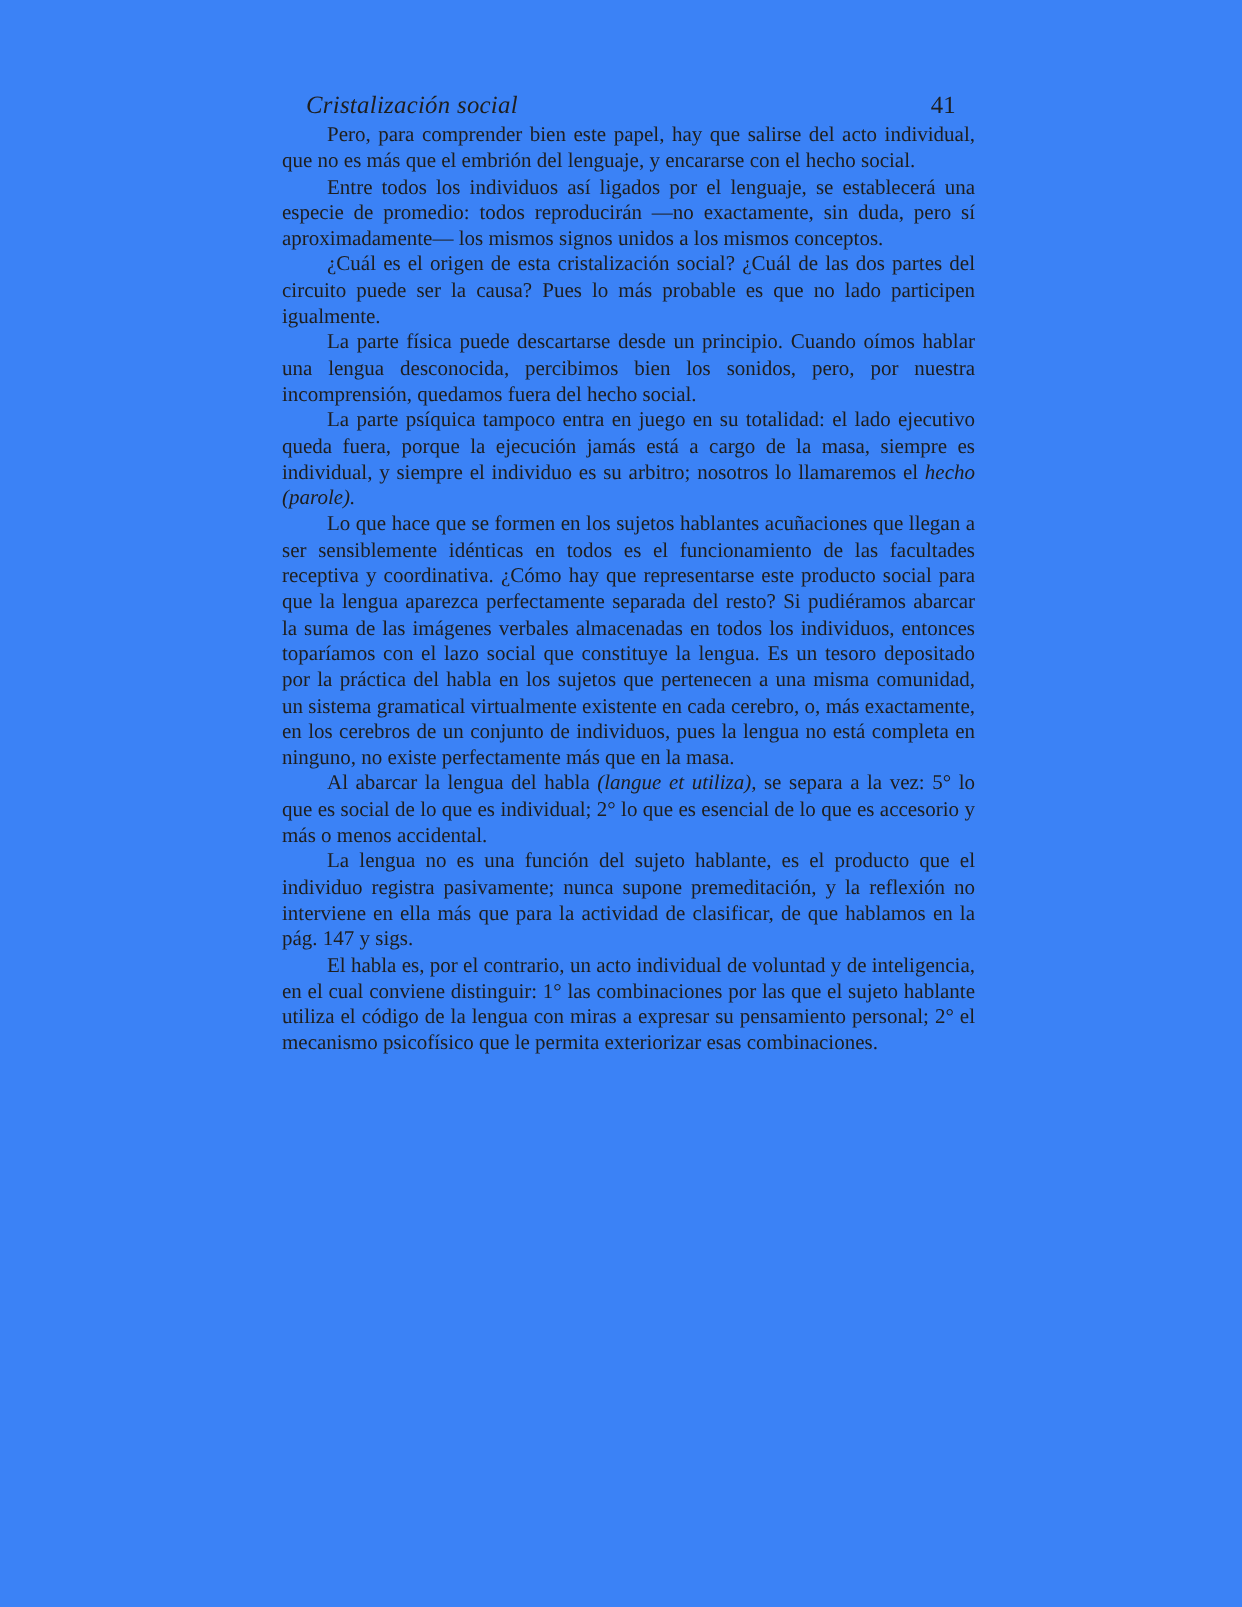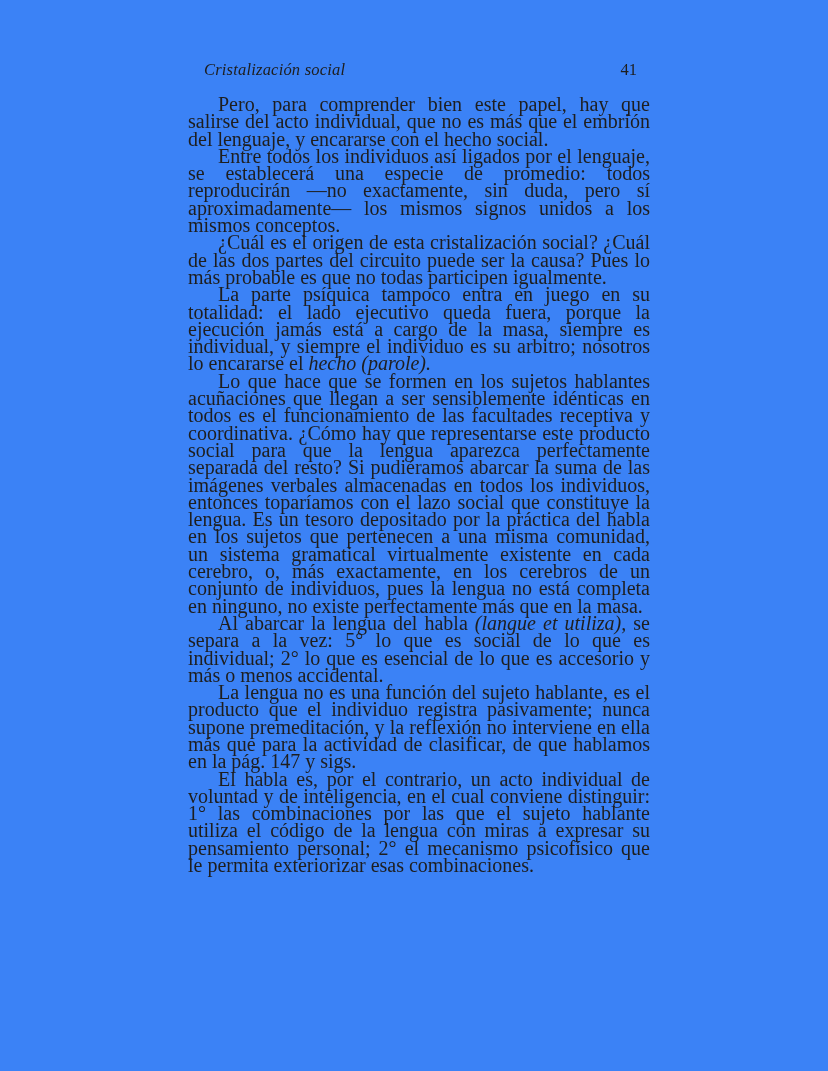--- a/index.html
+++ b/index.html
@@ -38,9 +38,9 @@
   .body-text {
     position: absolute;
     left: 188px;
-    top: 96px;
+    top: 82px;
     width: 462px;
-    font-size: 20px;
+    font-size: 14px;
     line-height: 17.3px;
     text-align: justify;
     hyphens: auto;

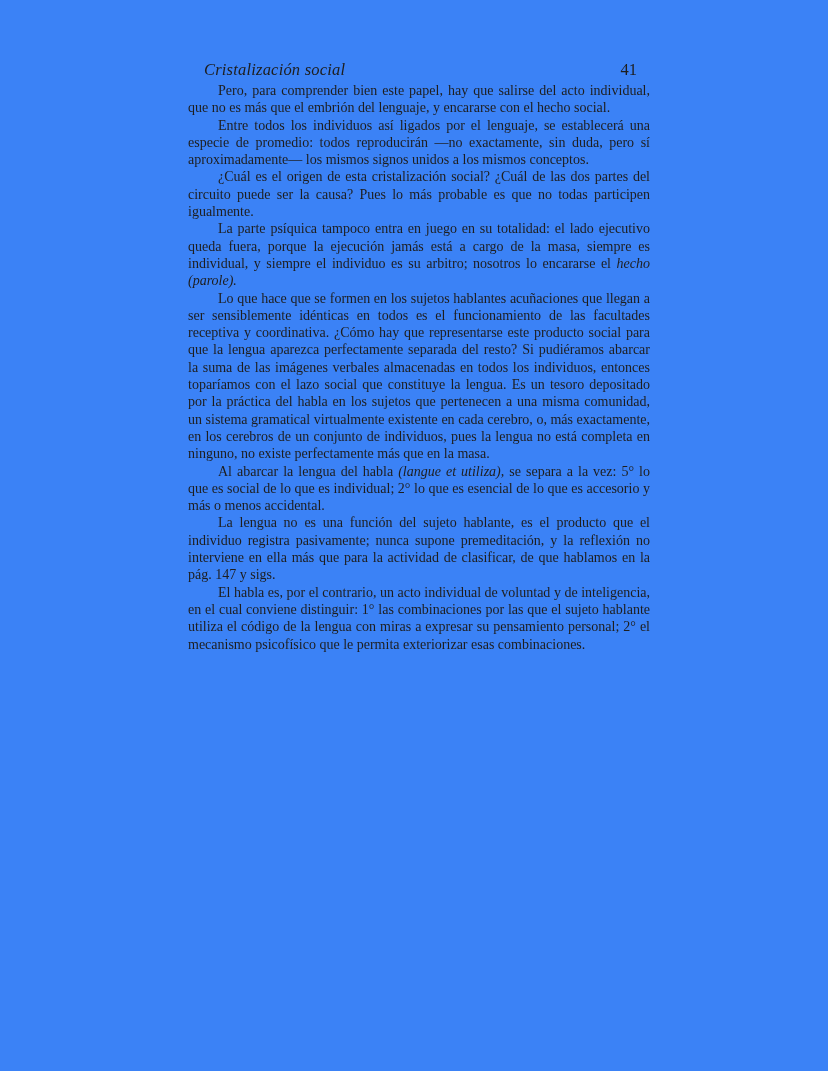--- a/index.html
+++ b/index.html
@@ -66,7 +66,7 @@
   <div class="body-text">
       <p><span>Pero, para comprender bien este papel, hay que salirse del acto individual, que no es más que el embrión del lenguaje, y encararse con el hecho social.</span></p>
       <p><span>Entre todos los individuos así ligados por el lenguaje, se establecerá una especie de promedio: todos reproducirán —no exactamente, sin duda, pero sí aproximadamente— los mismos signos unidos a los mismos conceptos.</span></p>
-      <p><span>¿Cuál es el origen de esta cristalización social? ¿Cuál de las dos partes del circuito puede ser la causa? Pues lo más probable es que no todas participen igualmente.</span></p>
+      <p><span>¿Cuál es el origen de esta cristalización social? ¿Cuál de las dos partes del circuito puede ser la causa? Pues lo más probable es que no lado participen igualmente.</span></p>
       <p><span>La parte psíquica tampoco entra en juego en su totalidad: el lado ejecutivo queda fuera, porque la ejecución jamás está a cargo de la masa, siempre es individual, y siempre el individuo es su arbitro; nosotros lo encararse el </span><em>hecho (parole).</em></p>
       <p><span>Lo que hace que se formen en los sujetos hablantes acuñaciones que llegan a ser sensiblemente idénticas en todos es el funcionamiento de las facultades receptiva y coordinativa. ¿Cómo hay que representarse este producto social para que la lengua aparezca perfectamente separada del resto? Si pudiéramos abarcar la suma de las imágenes verbales almacenadas en todos los individuos, entonces toparíamos con el lazo social que constituye la lengua. Es un tesoro depositado por la práctica del habla en los sujetos que pertenecen a una misma comunidad, un sistema gramatical virtualmente existente en cada cerebro, o, más exactamente, en los cerebros de un conjunto de individuos, pues la lengua no está completa en ninguno, no existe perfectamente más que en la masa.</span></p>
       <p><span>Al abarcar la lengua del habla </span><em>(langue et utiliza),</em><span> se separa a la vez: 5° lo que es social de lo que es individual; 2° lo que es esencial de lo que es accesorio y más o menos accidental.</span></p>

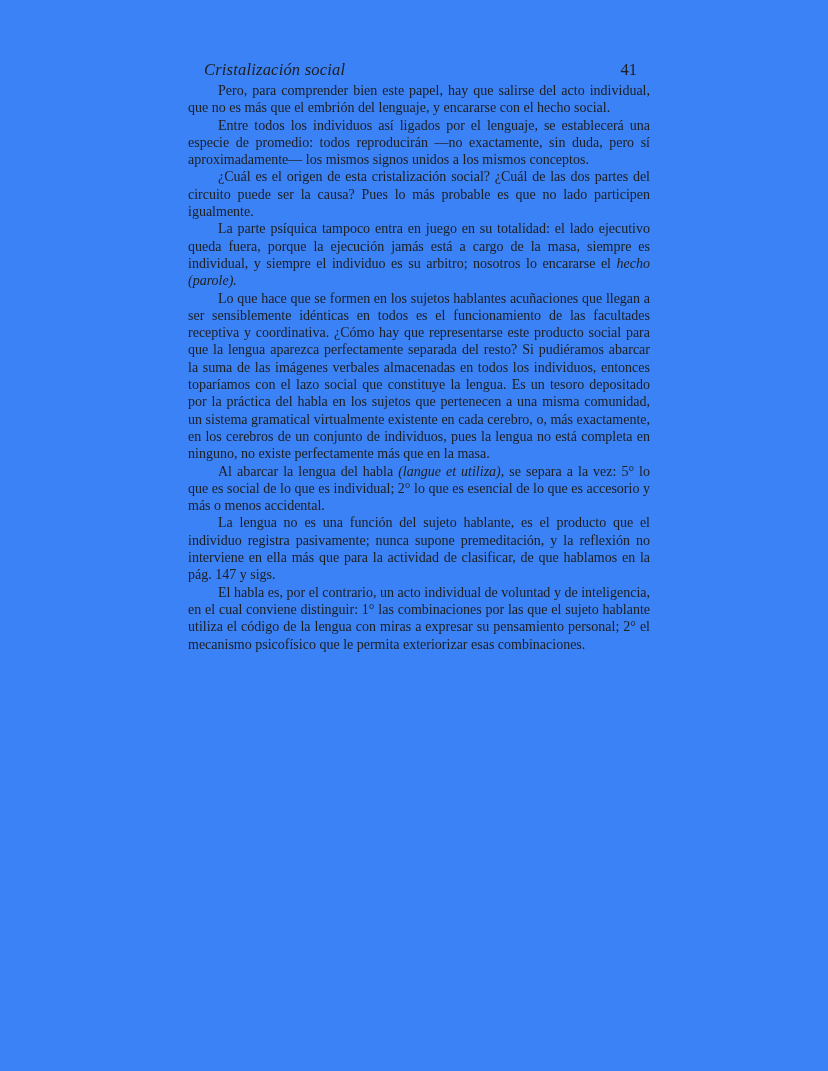--- a/index.html
+++ b/index.html
@@ -67,6 +67,7 @@
       <p><span>Pero, para comprender bien este papel, hay que salirse del acto individual, que no es más que el embrión del lenguaje, y encararse con el hecho social.</span></p>
       <p><span>Entre todos los individuos así ligados por el lenguaje, se establecerá una especie de promedio: todos reproducirán —no exactamente, sin duda, pero sí aproximadamente— los mismos signos unidos a los mismos conceptos.</span></p>
       <p><span>¿Cuál es el origen de esta cristalización social? ¿Cuál de las dos partes del circuito puede ser la causa? Pues lo más probable es que no lado participen igualmente.</span></p>
+      <p><span>La parte física puede descartarse desde un principio. Cuando oímos hablar una lengua desconocida, percibimos bien los sonidos, pero, por nuestra incomprensión, quedamos fuera del hecho social.</span></p>
       <p><span>La parte psíquica tampoco entra en juego en su totalidad: el lado ejecutivo queda fuera, porque la ejecución jamás está a cargo de la masa, siempre es individual, y siempre el individuo es su arbitro; nosotros lo encararse el </span><em>hecho (parole).</em></p>
       <p><span>Lo que hace que se formen en los sujetos hablantes acuñaciones que llegan a ser sensiblemente idénticas en todos es el funcionamiento de las facultades receptiva y coordinativa. ¿Cómo hay que representarse este producto social para que la lengua aparezca perfectamente separada del resto? Si pudiéramos abarcar la suma de las imágenes verbales almacenadas en todos los individuos, entonces toparíamos con el lazo social que constituye la lengua. Es un tesoro depositado por la práctica del habla en los sujetos que pertenecen a una misma comunidad, un sistema gramatical virtualmente existente en cada cerebro, o, más exactamente, en los cerebros de un conjunto de individuos, pues la lengua no está completa en ninguno, no existe perfectamente más que en la masa.</span></p>
       <p><span>Al abarcar la lengua del habla </span><em>(langue et utiliza),</em><span> se separa a la vez: 5° lo que es social de lo que es individual; 2° lo que es esencial de lo que es accesorio y más o menos accidental.</span></p>

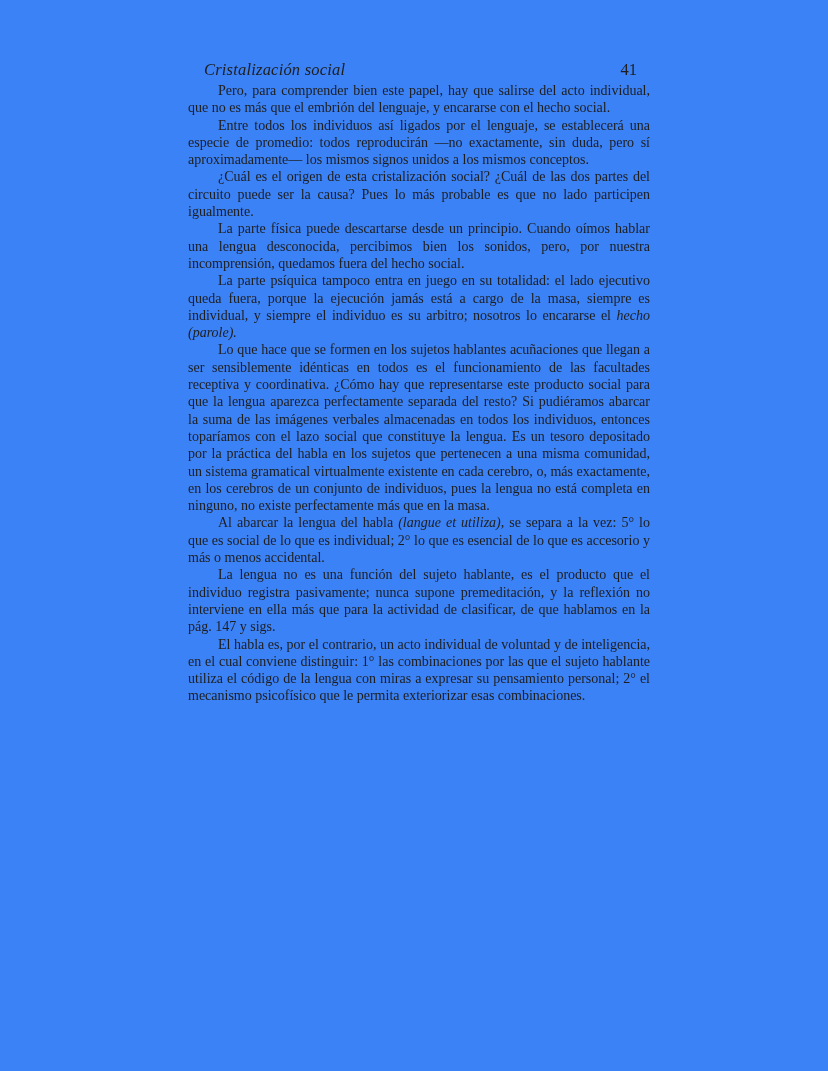--- a/index.html
+++ b/index.html
@@ -68,7 +68,7 @@
       <p><span>Entre todos los individuos así ligados por el lenguaje, se establecerá una especie de promedio: todos reproducirán —no exactamente, sin duda, pero sí aproximadamente— los mismos signos unidos a los mismos conceptos.</span></p>
       <p><span>¿Cuál es el origen de esta cristalización social? ¿Cuál de las dos partes del circuito puede ser la causa? Pues lo más probable es que no lado participen igualmente.</span></p>
       <p><span>La parte física puede descartarse desde un principio. Cuando oímos hablar una lengua desconocida, percibimos bien los sonidos, pero, por nuestra incomprensión, quedamos fuera del hecho social.</span></p>
-      <p><span>La parte psíquica tampoco entra en juego en su totalidad: el lado ejecutivo queda fuera, porque la ejecución jamás está a cargo de la masa, siempre es individual, y siempre el individuo es su arbitro; nosotros lo encararse el </span><em>hecho (parole).</em></p>
+      <p><span>La parte psíquica tampoco entra en juego en su totalidad: el lado ejecutivo queda fuera, porque la ejecución jamás está a cargo de la masa, siempre es individual, y siempre el individuo es su arbitro; nosotros lo llamaremos el </span><em>hecho (parole).</em></p>
       <p><span>Lo que hace que se formen en los sujetos hablantes acuñaciones que llegan a ser sensiblemente idénticas en todos es el funcionamiento de las facultades receptiva y coordinativa. ¿Cómo hay que representarse este producto social para que la lengua aparezca perfectamente separada del resto? Si pudiéramos abarcar la suma de las imágenes verbales almacenadas en todos los individuos, entonces toparíamos con el lazo social que constituye la lengua. Es un tesoro depositado por la práctica del habla en los sujetos que pertenecen a una misma comunidad, un sistema gramatical virtualmente existente en cada cerebro, o, más exactamente, en los cerebros de un conjunto de individuos, pues la lengua no está completa en ninguno, no existe perfectamente más que en la masa.</span></p>
       <p><span>Al abarcar la lengua del habla </span><em>(langue et utiliza),</em><span> se separa a la vez: 5° lo que es social de lo que es individual; 2° lo que es esencial de lo que es accesorio y más o menos accidental.</span></p>
       <p><span>La lengua no es una función del sujeto hablante, es el producto que el individuo registra pasivamente; nunca supone premeditación, y la reflexión no interviene en ella más que para la actividad de clasificar, de que hablamos en la pág. 147 y sigs.</span></p>

